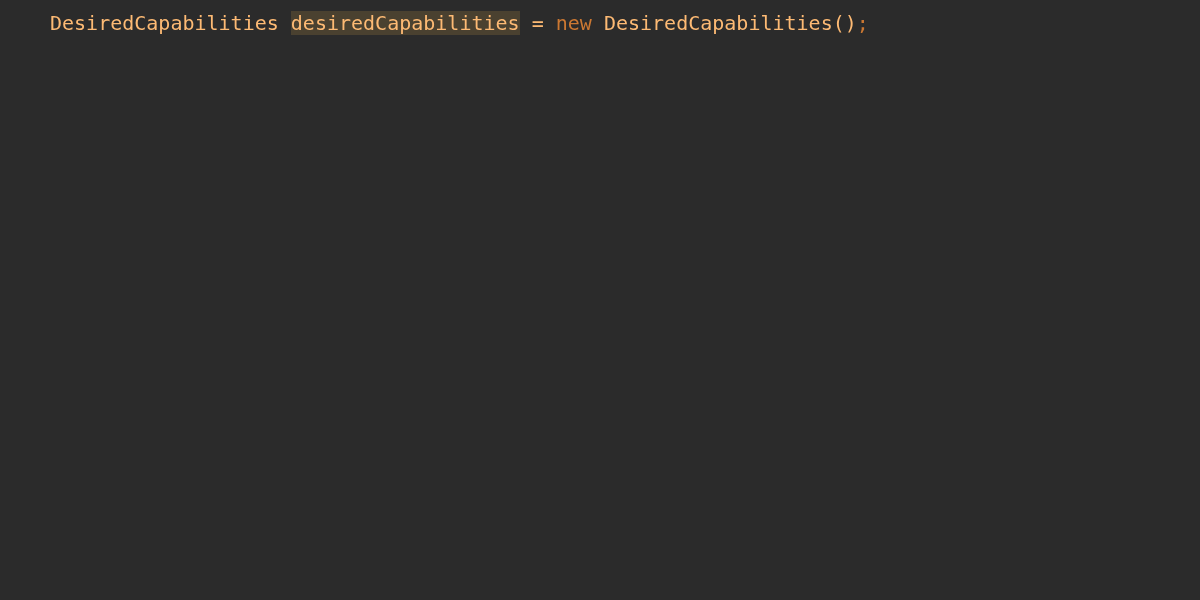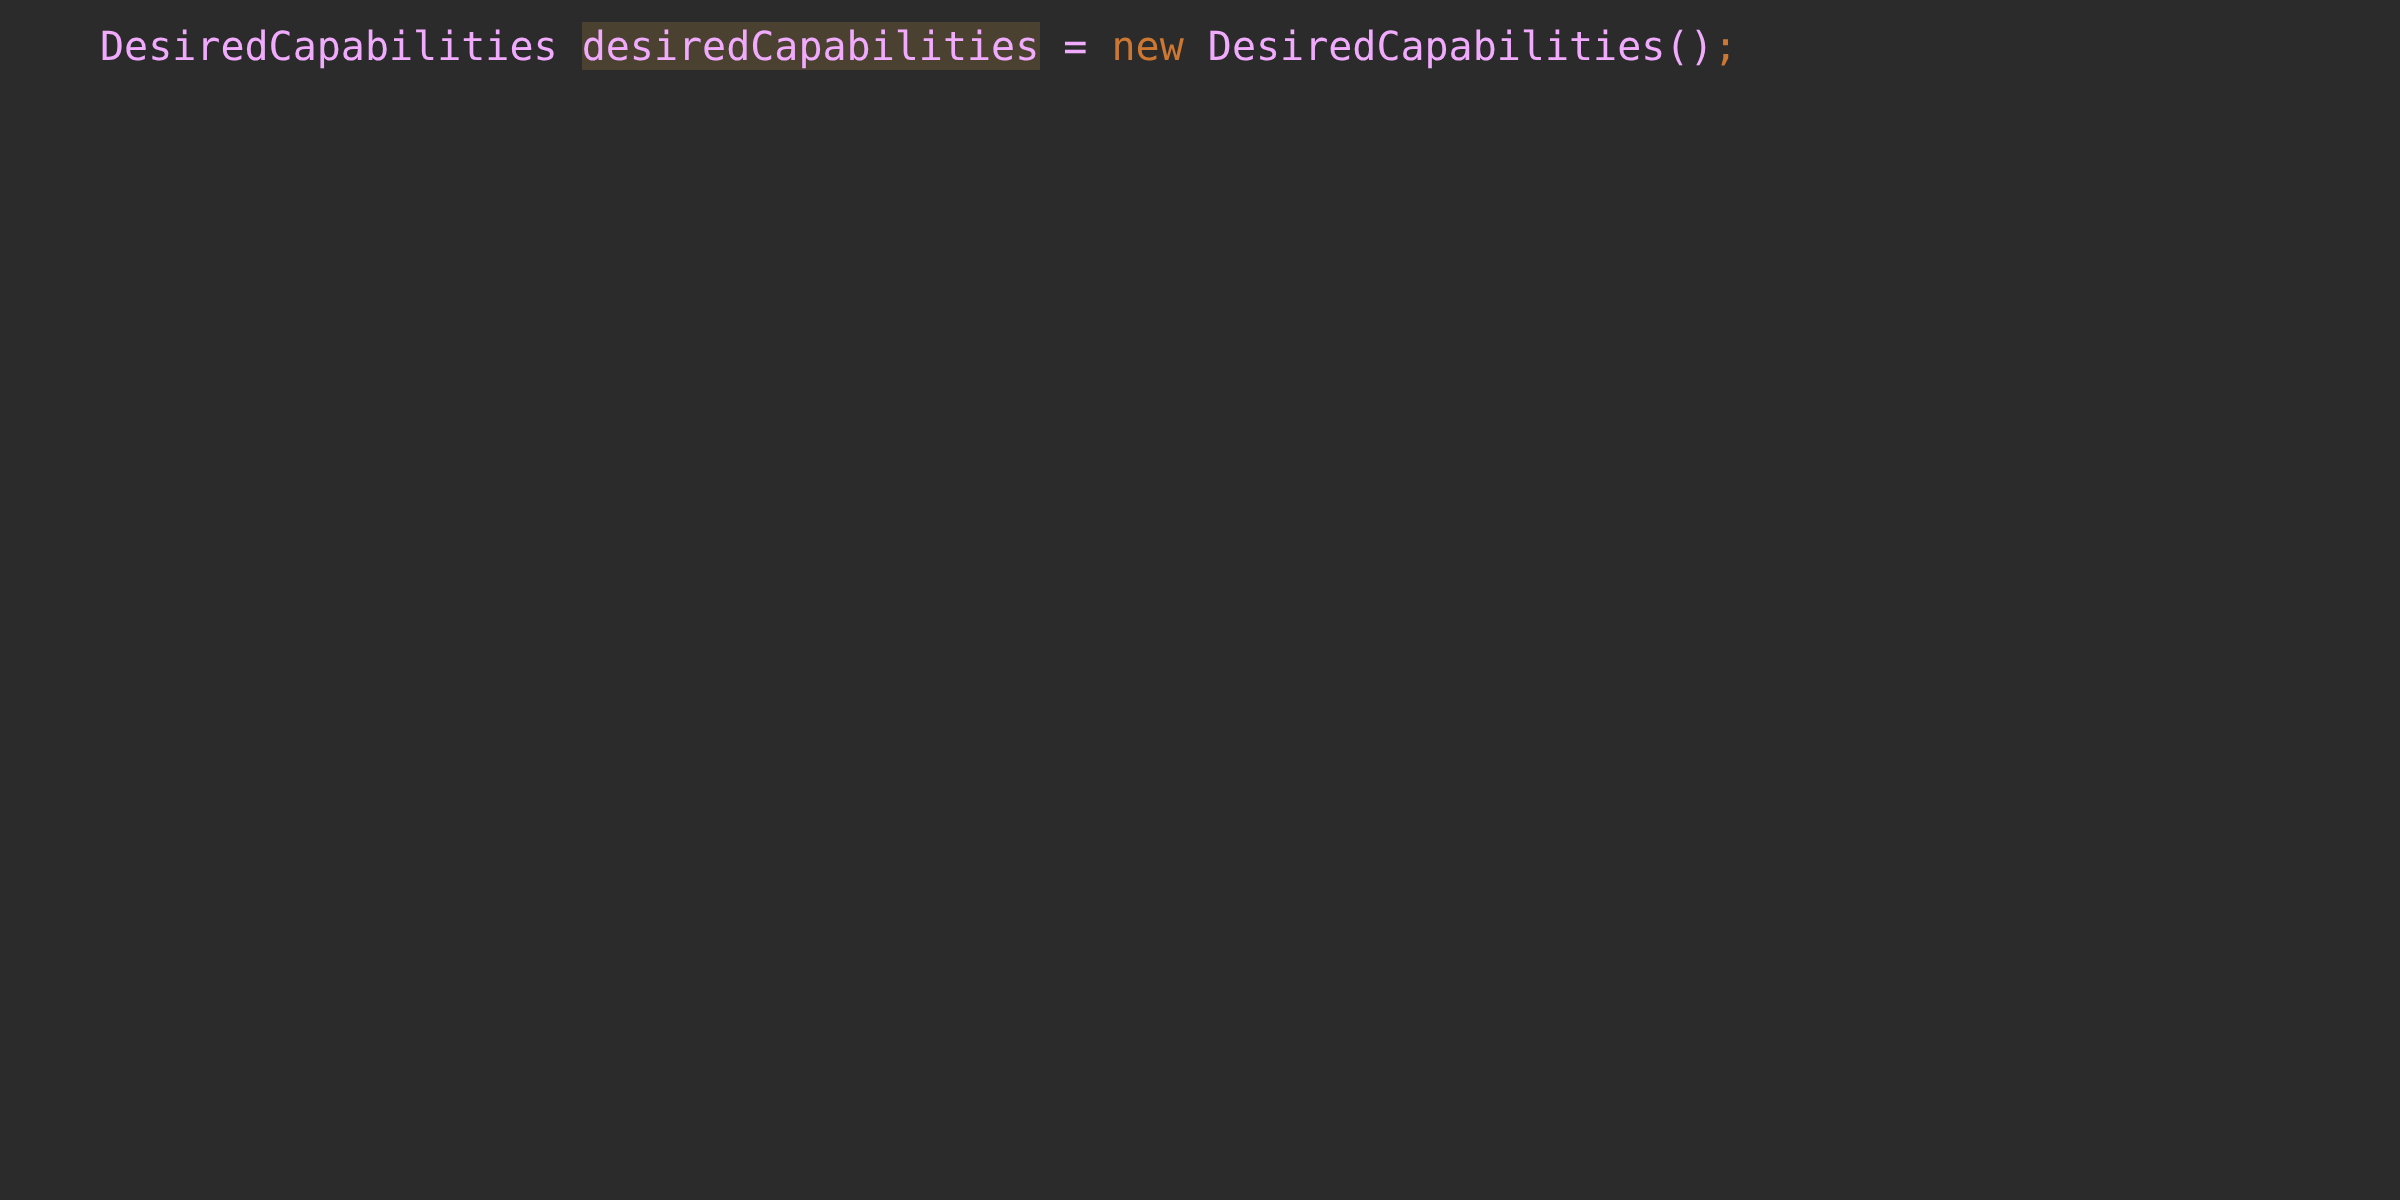--- a/index.html
+++ b/index.html
@@ -20,7 +20,7 @@
     .code-line {
       white-space: pre;
     }
-    .tk-default { color: #f0abfc; }
+    .tk-default { color: #fdba74; }
     .tk-keyword { color: #cc7832; }
     .tk-constant { color: #9876aa; font-style: italic; }
     .tk-string  { color: #6a8759; }

